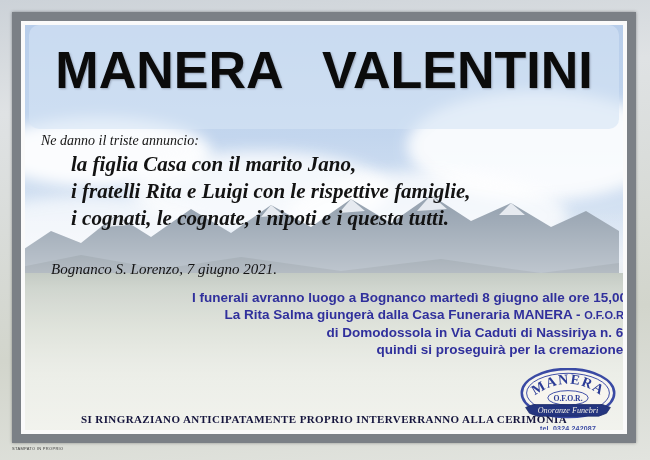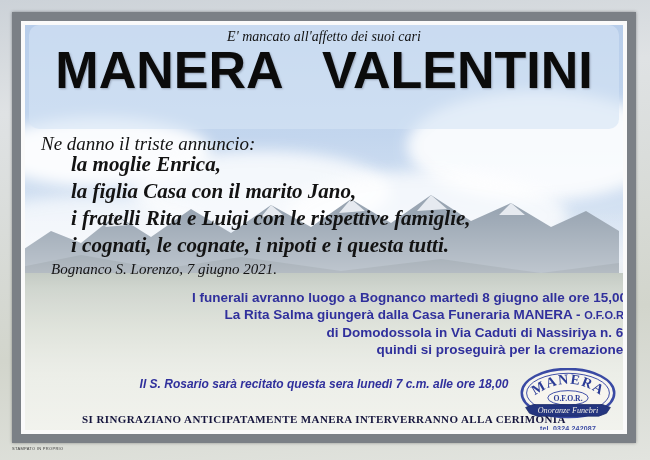--- a/index.html
+++ b/index.html
@@ -83,7 +83,6 @@
       <div class="haze"></div>
       <div class="title-panel"></div>
 
-      <div class="txt intro">E' mancato all'affetto dei suoi cari</div>
       <div class="txt big-name">MANERA VALENTINI</div>
       <div class="txt announce">Ne danno il triste annuncio:</div>
 

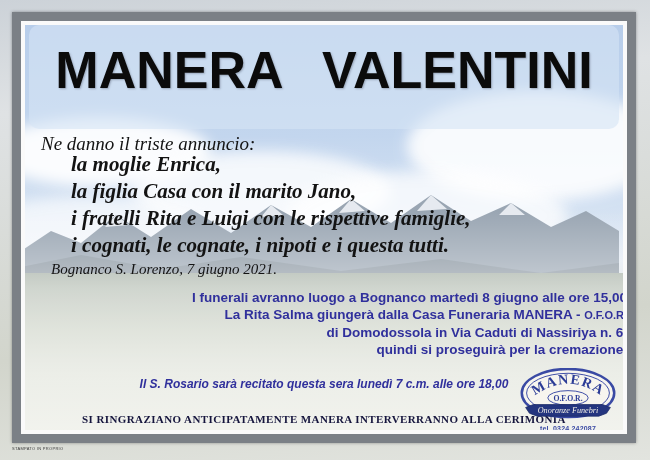--- a/index.html
+++ b/index.html
@@ -41,7 +41,7 @@
     color:#0b0b0b; white-space:nowrap;
     text-shadow:1px 1px 2px rgba(90,100,120,.45);
   }
-  .announce{top:112px; left:20px; font-style:italic; font-size:19px;}
+  .announce{top:112px; left:20px; font-style:italic; font-size:14px;}
   .family{top:130px; left:50px; font-style:italic; font-weight:bold; font-size:21px; line-height:27px;}
   .place-date{top:240px; left:30px; font-style:italic; font-size:15px;}
   .funeral{top:268px; left:0; width:100%; text-align:right;

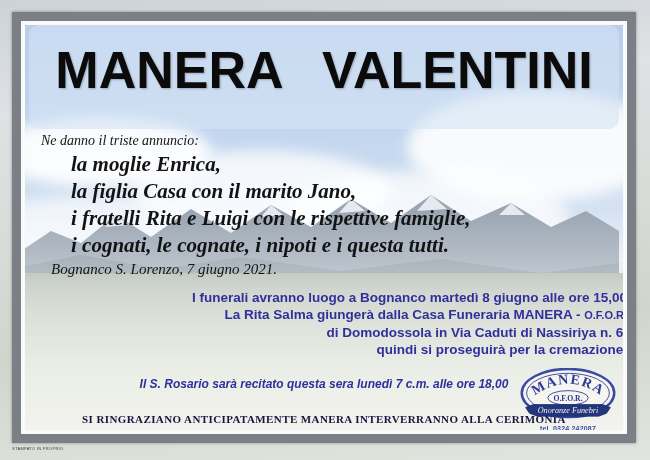--- a/index.html
+++ b/index.html
@@ -87,7 +87,6 @@
       <div class="txt announce">Ne danno il triste annuncio:</div>
 
       <div class="txt family">
-        <div>la moglie Enrica,</div>
         <div>la figlia Casa con il marito Jano,</div>
         <div>i fratelli Rita e Luigi con le rispettive famiglie,</div>
         <div>i cognati, le cognate, i nipoti e i questa tutti.</div>

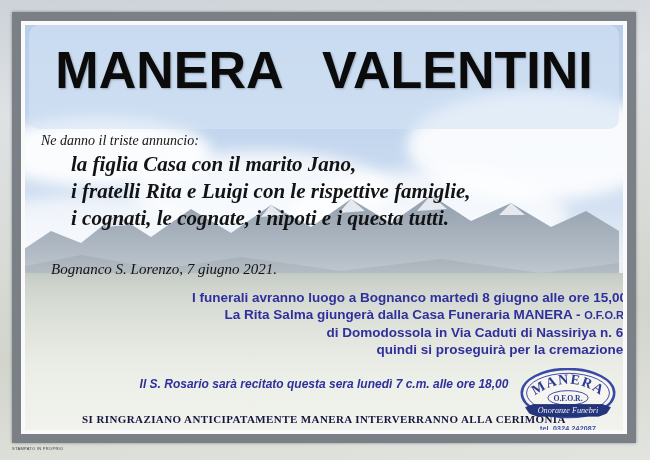--- a/index.html
+++ b/index.html
@@ -102,7 +102,6 @@
       </div>
 
       <div class="txt rosary">
-        <div>Il S. Rosario sarà recitato questa sera lunedì 7 c.m. alle ore 18,00</div>
       </div>
 
       <div class="txt thanks">SI RINGRAZIANO ANTICIPATAMENTE MANERA INTERVERRANNO ALLA CERIMONIA</div>

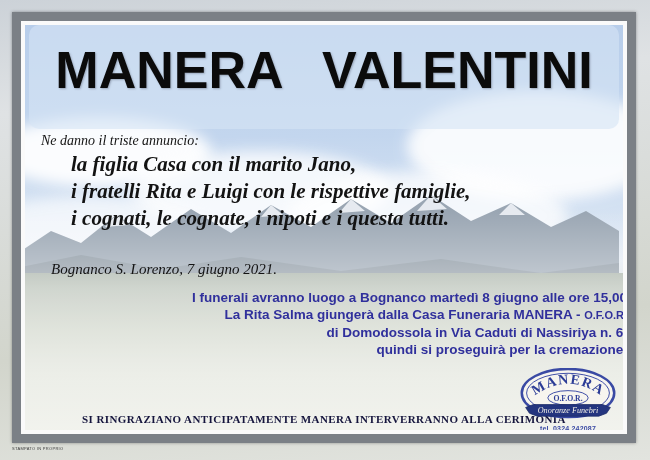--- a/index.html
+++ b/index.html
@@ -104,7 +104,7 @@
       <div class="txt rosary">
       </div>
 
-      <div class="txt thanks">SI RINGRAZIANO ANTICIPATAMENTE MANERA INTERVERRANNO ALLA CERIMONIA</div>
+      <div class="txt thanks">SI RINGRAZIANO ANTICIPATAMENTE PROPRIO INTERVERRANNO ALLA CERIMONIA</div>
 
       <div class="logo">
         <svg width="98" height="52" viewBox="0 0 100 54">

